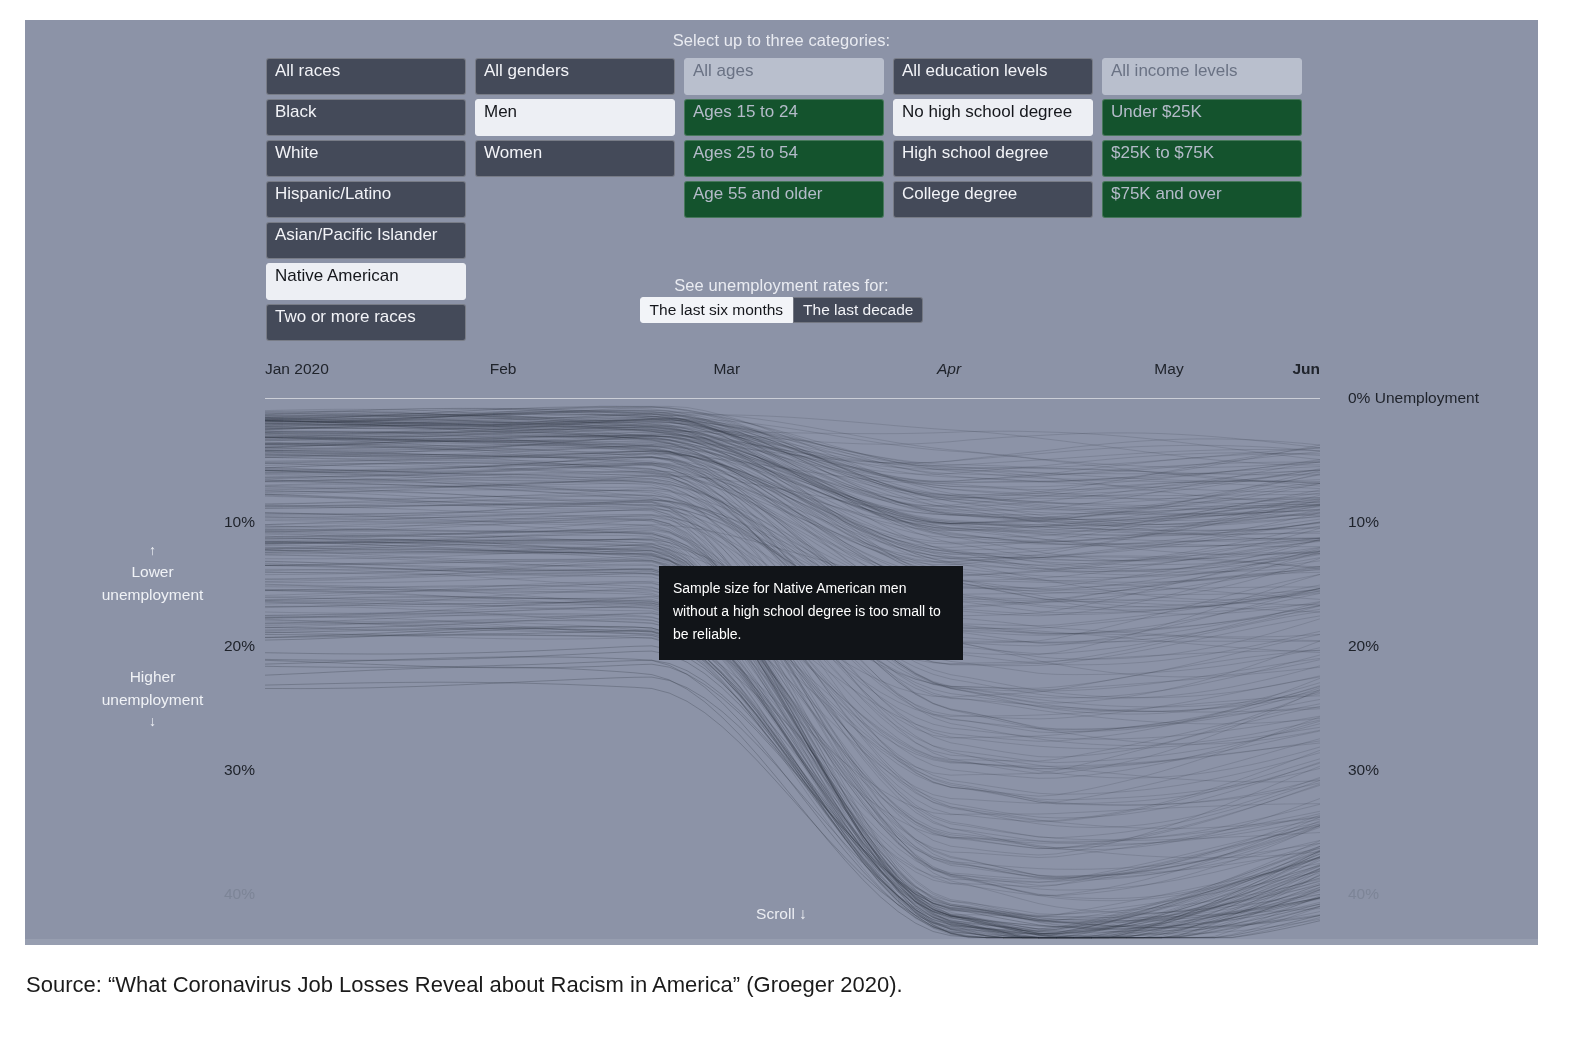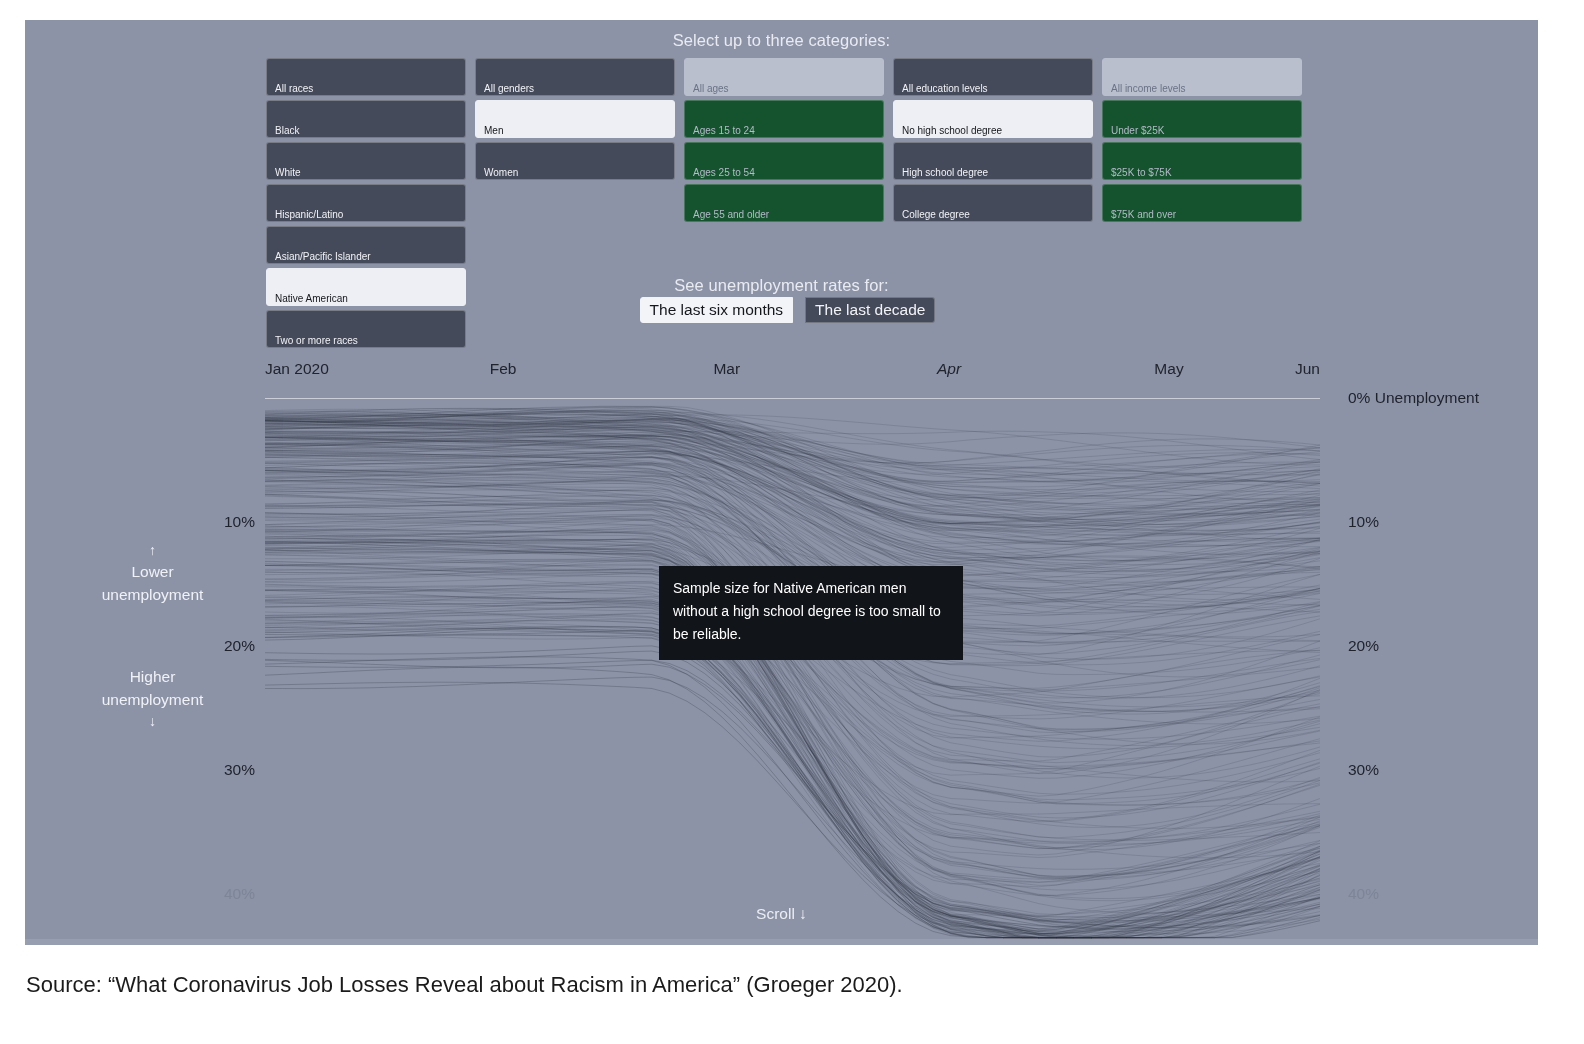--- a/index.html
+++ b/index.html
@@ -64,8 +64,8 @@
     box-sizing: border-box;
     height: 37px;
     line-height: 23px;
-    padding: 18px 8px;
-    font-size: 10px;
+    padding: 0 8px;
+    font-size: 17px;
     border-radius: 3px;
     white-space: nowrap;
     overflow: hidden;

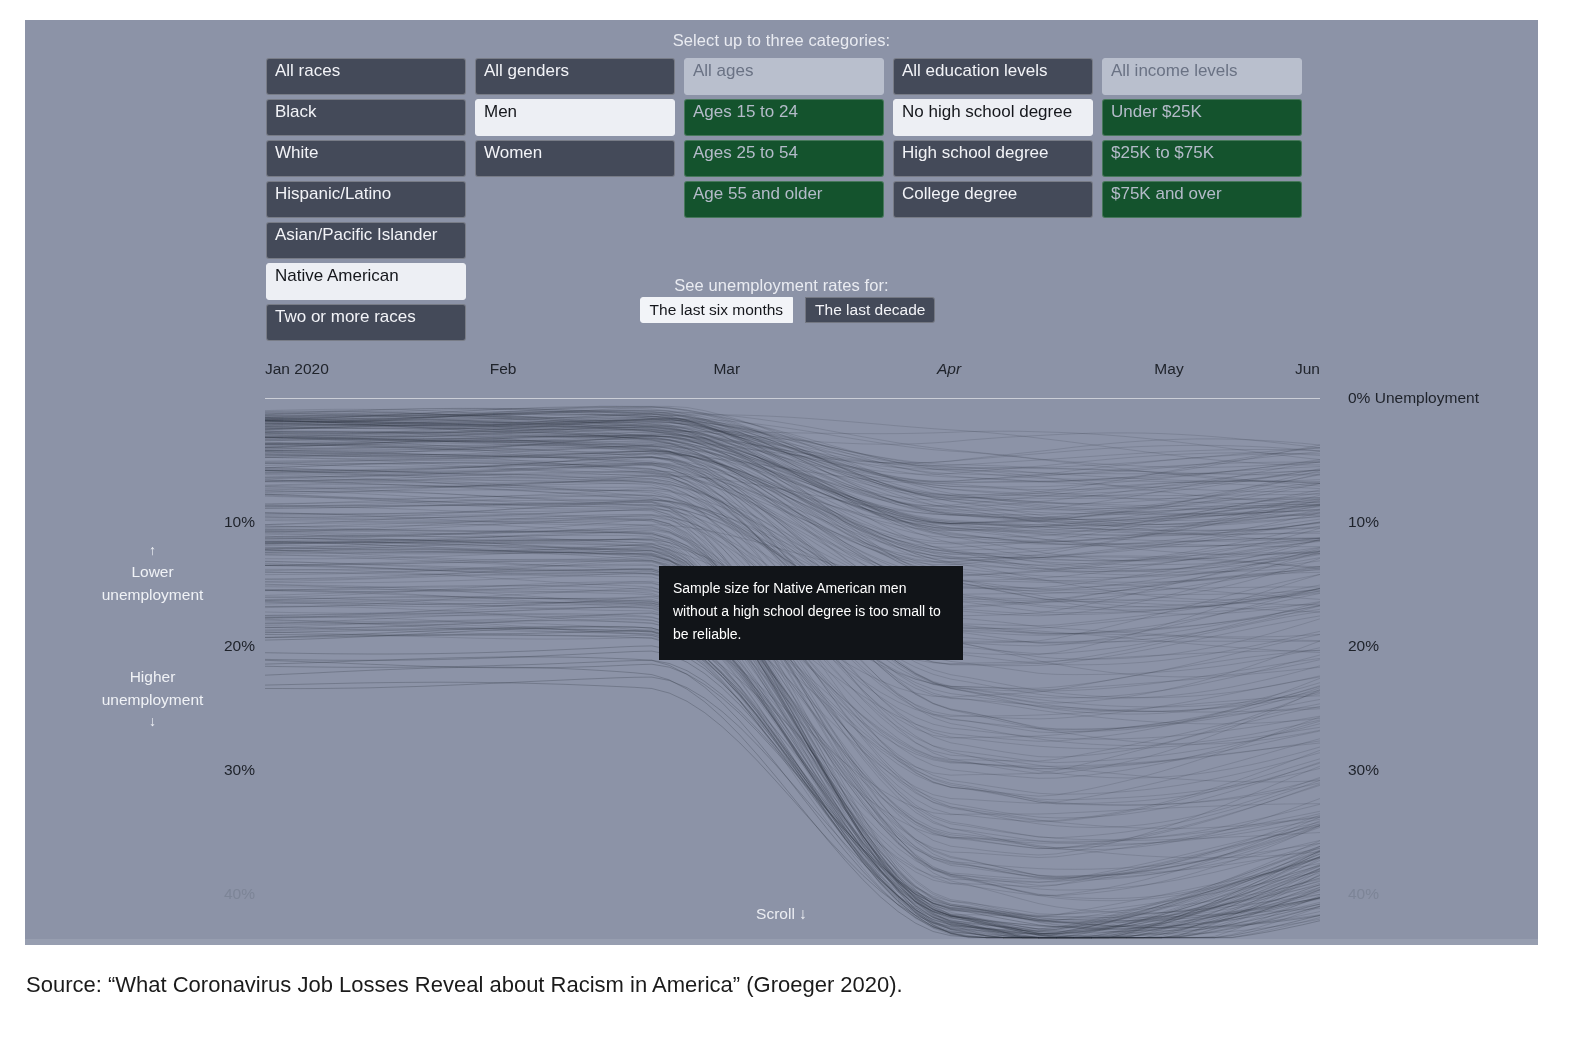--- a/index.html
+++ b/index.html
@@ -111,7 +111,6 @@
     cursor: pointer;
     background: #444a59;
     color: #f2f3f7;
-    margin-left: 12px;
   }
   .toggle-btn.active { background: #f2f4f8; color: #15171c; border-color: #f2f4f8; }
   .toggle-btn:first-child { border-radius: 3px 0 0 3px; }

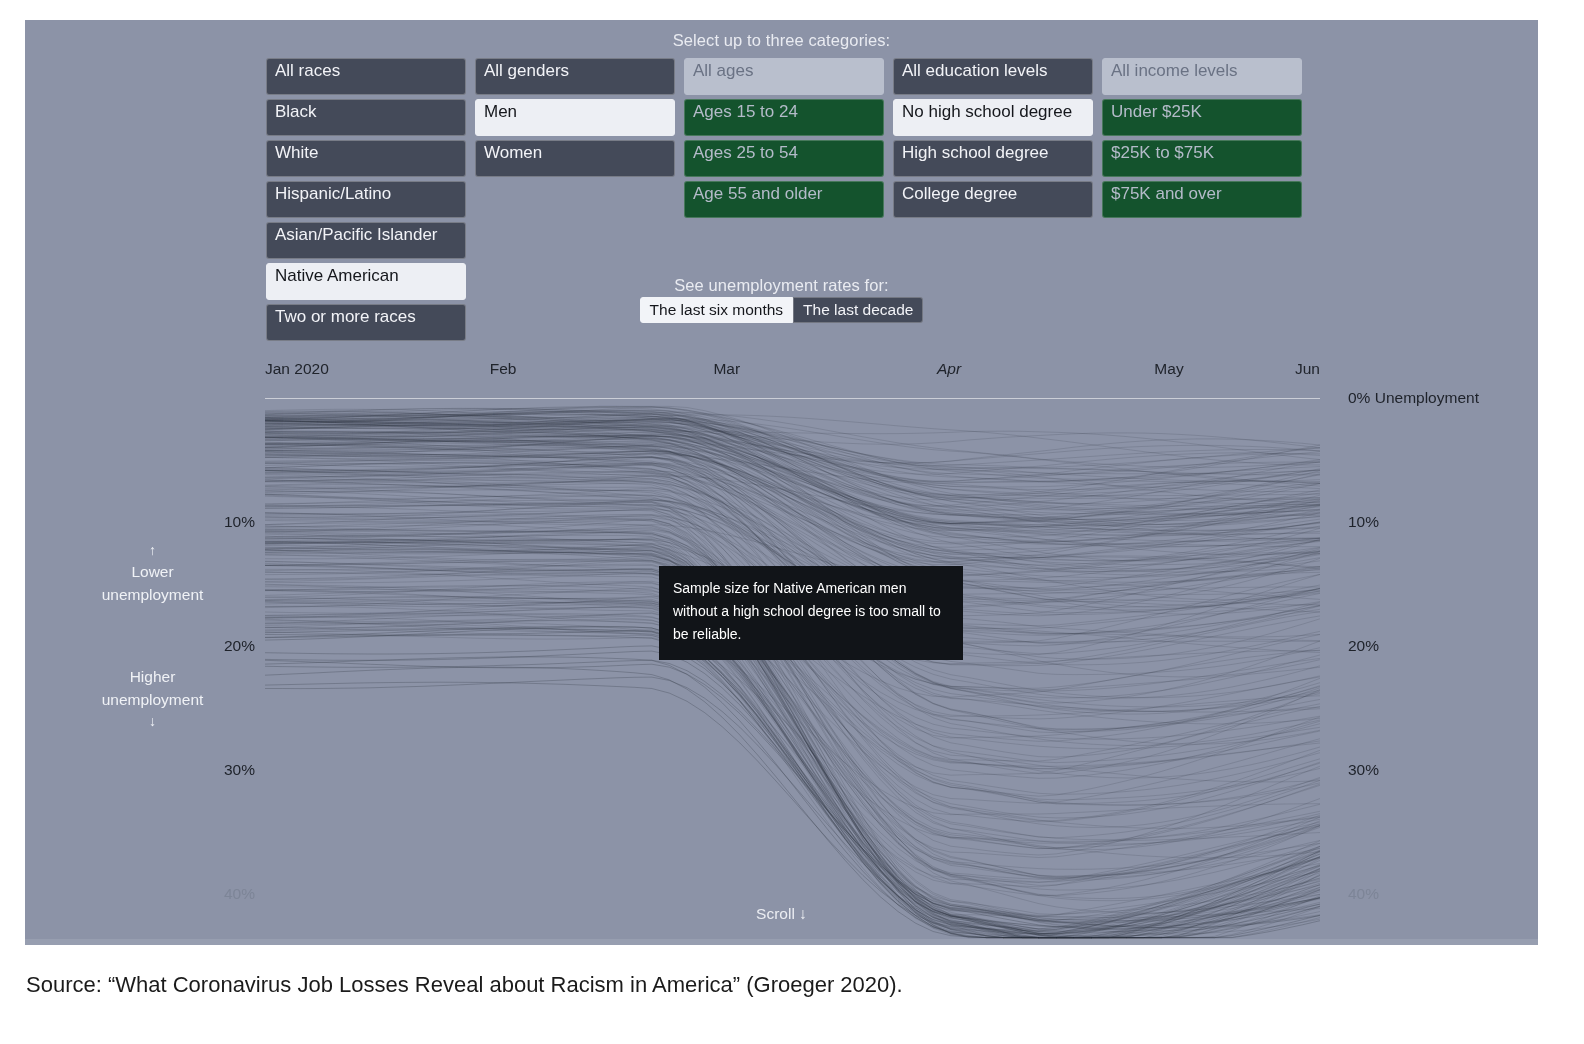--- a/index.html
+++ b/index.html
@@ -298,7 +298,7 @@
           <div class="x-tick" style="left: 448.375px;">Mar</div>
           <div class="x-tick" style="left: 672.035px; font-style: italic;">Apr</div>
           <div class="x-tick" style="left: 889.365px;">May</div>
-          <div class="x-tick" style="right: 0px;">Jun</div>
+          <div class="x-tick" style="right: 0px; font-weight: bold;">Jun</div>
         </div>
       <div id="axis-line"></div>
       <div id="plot">

